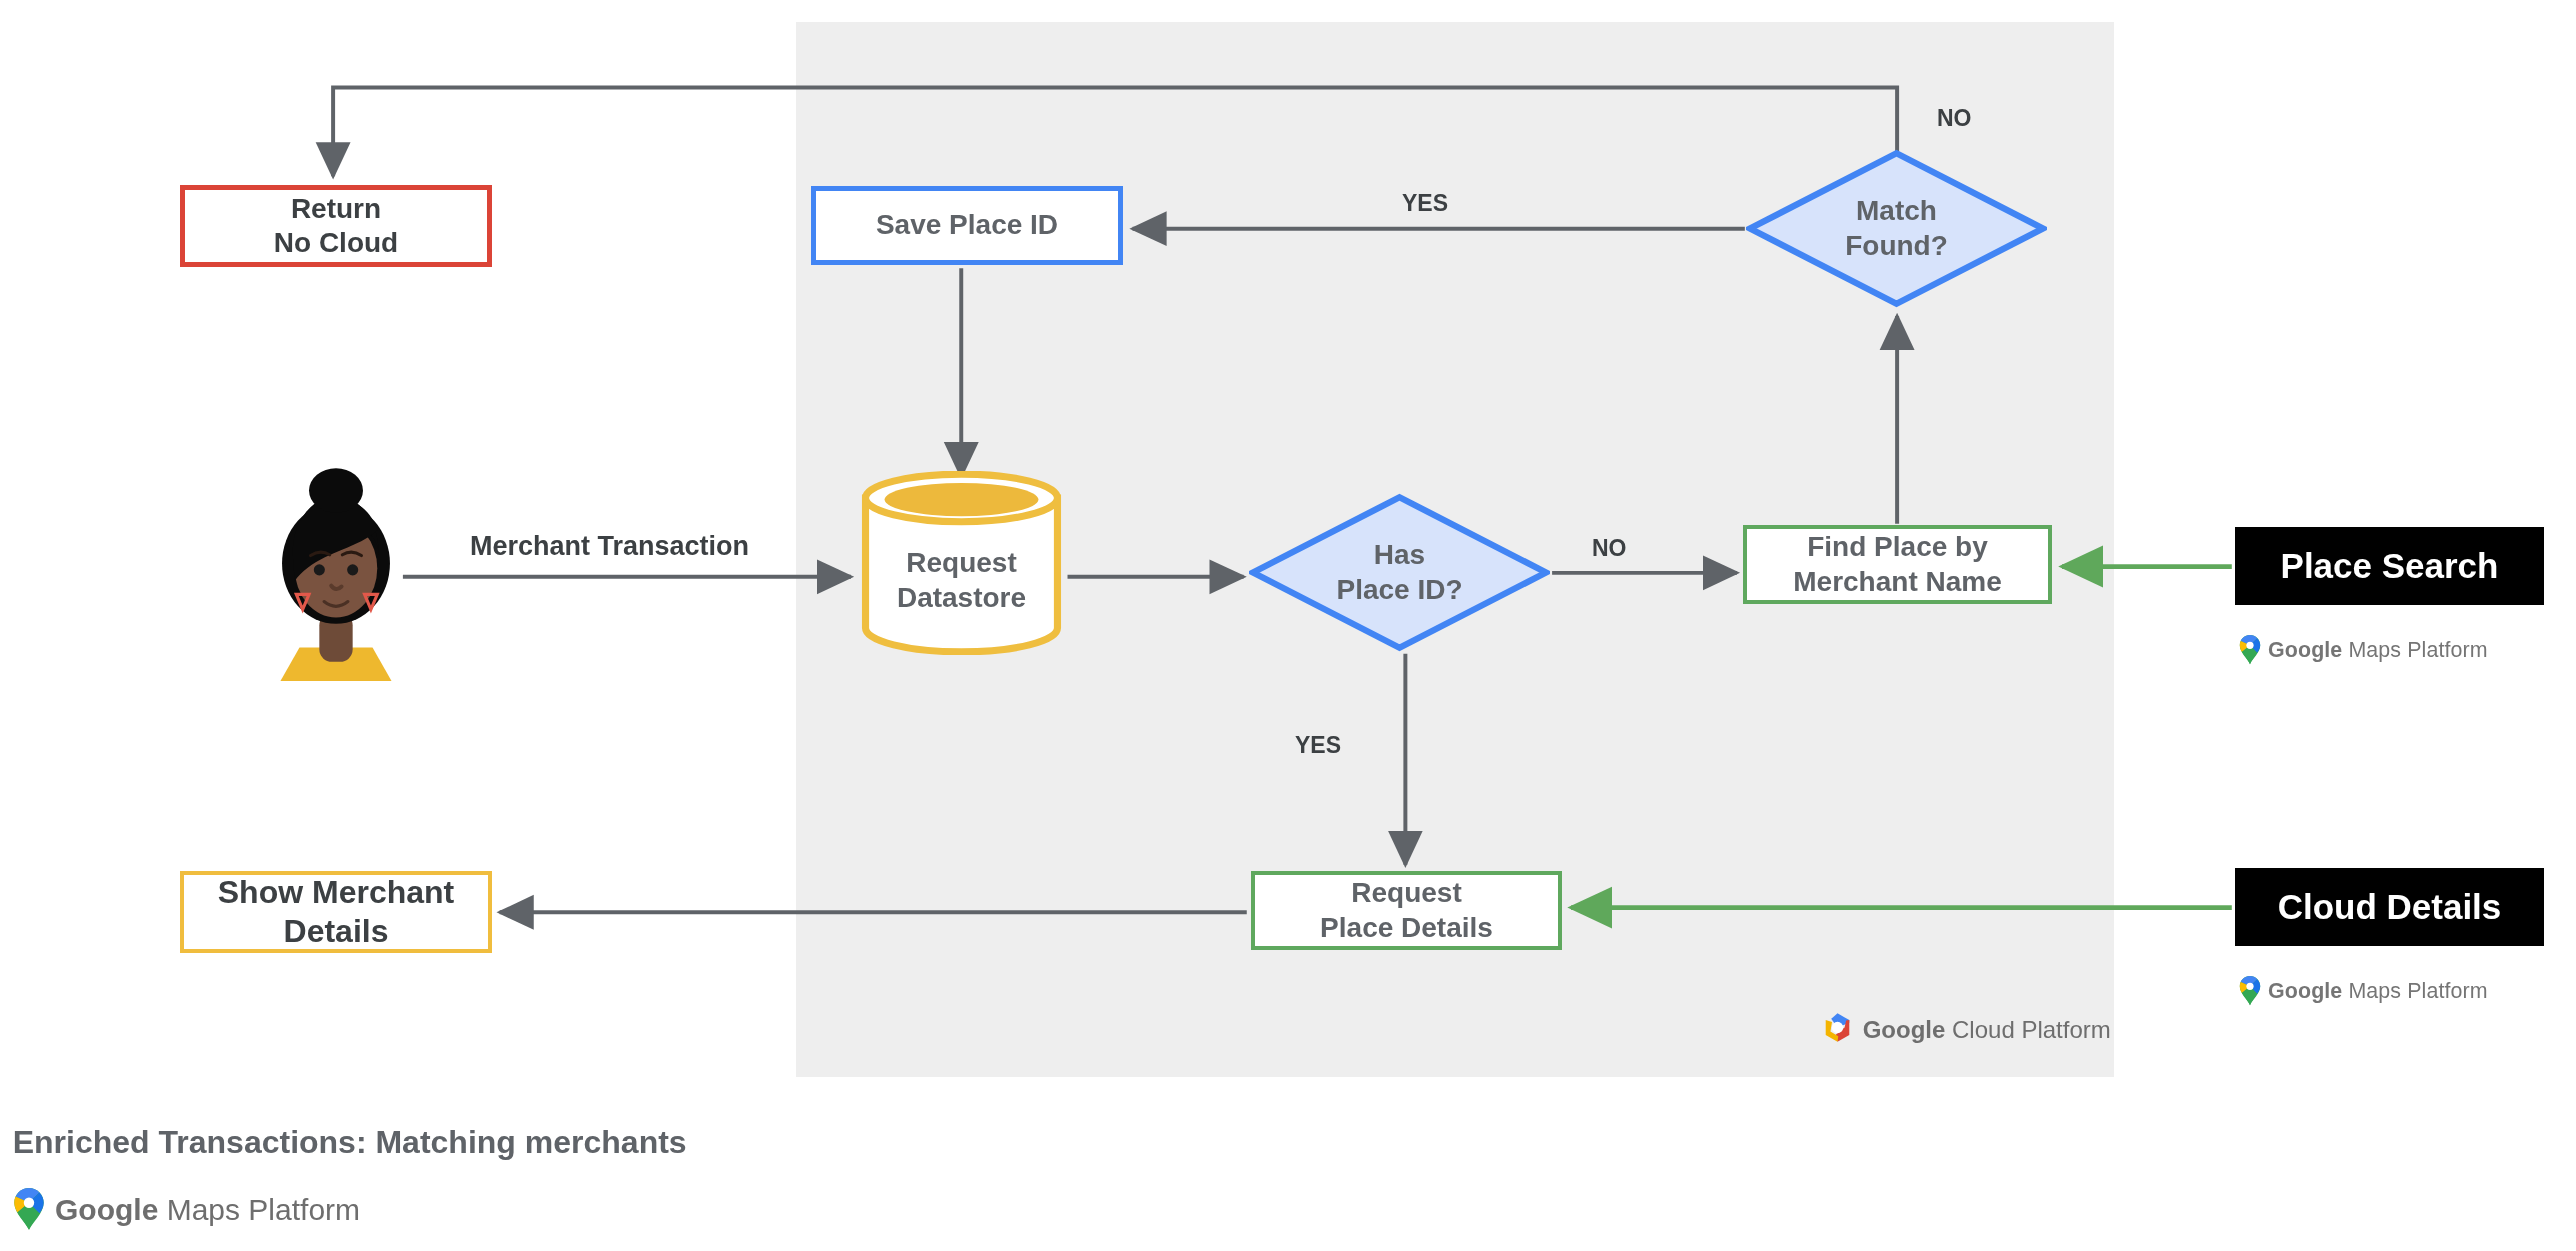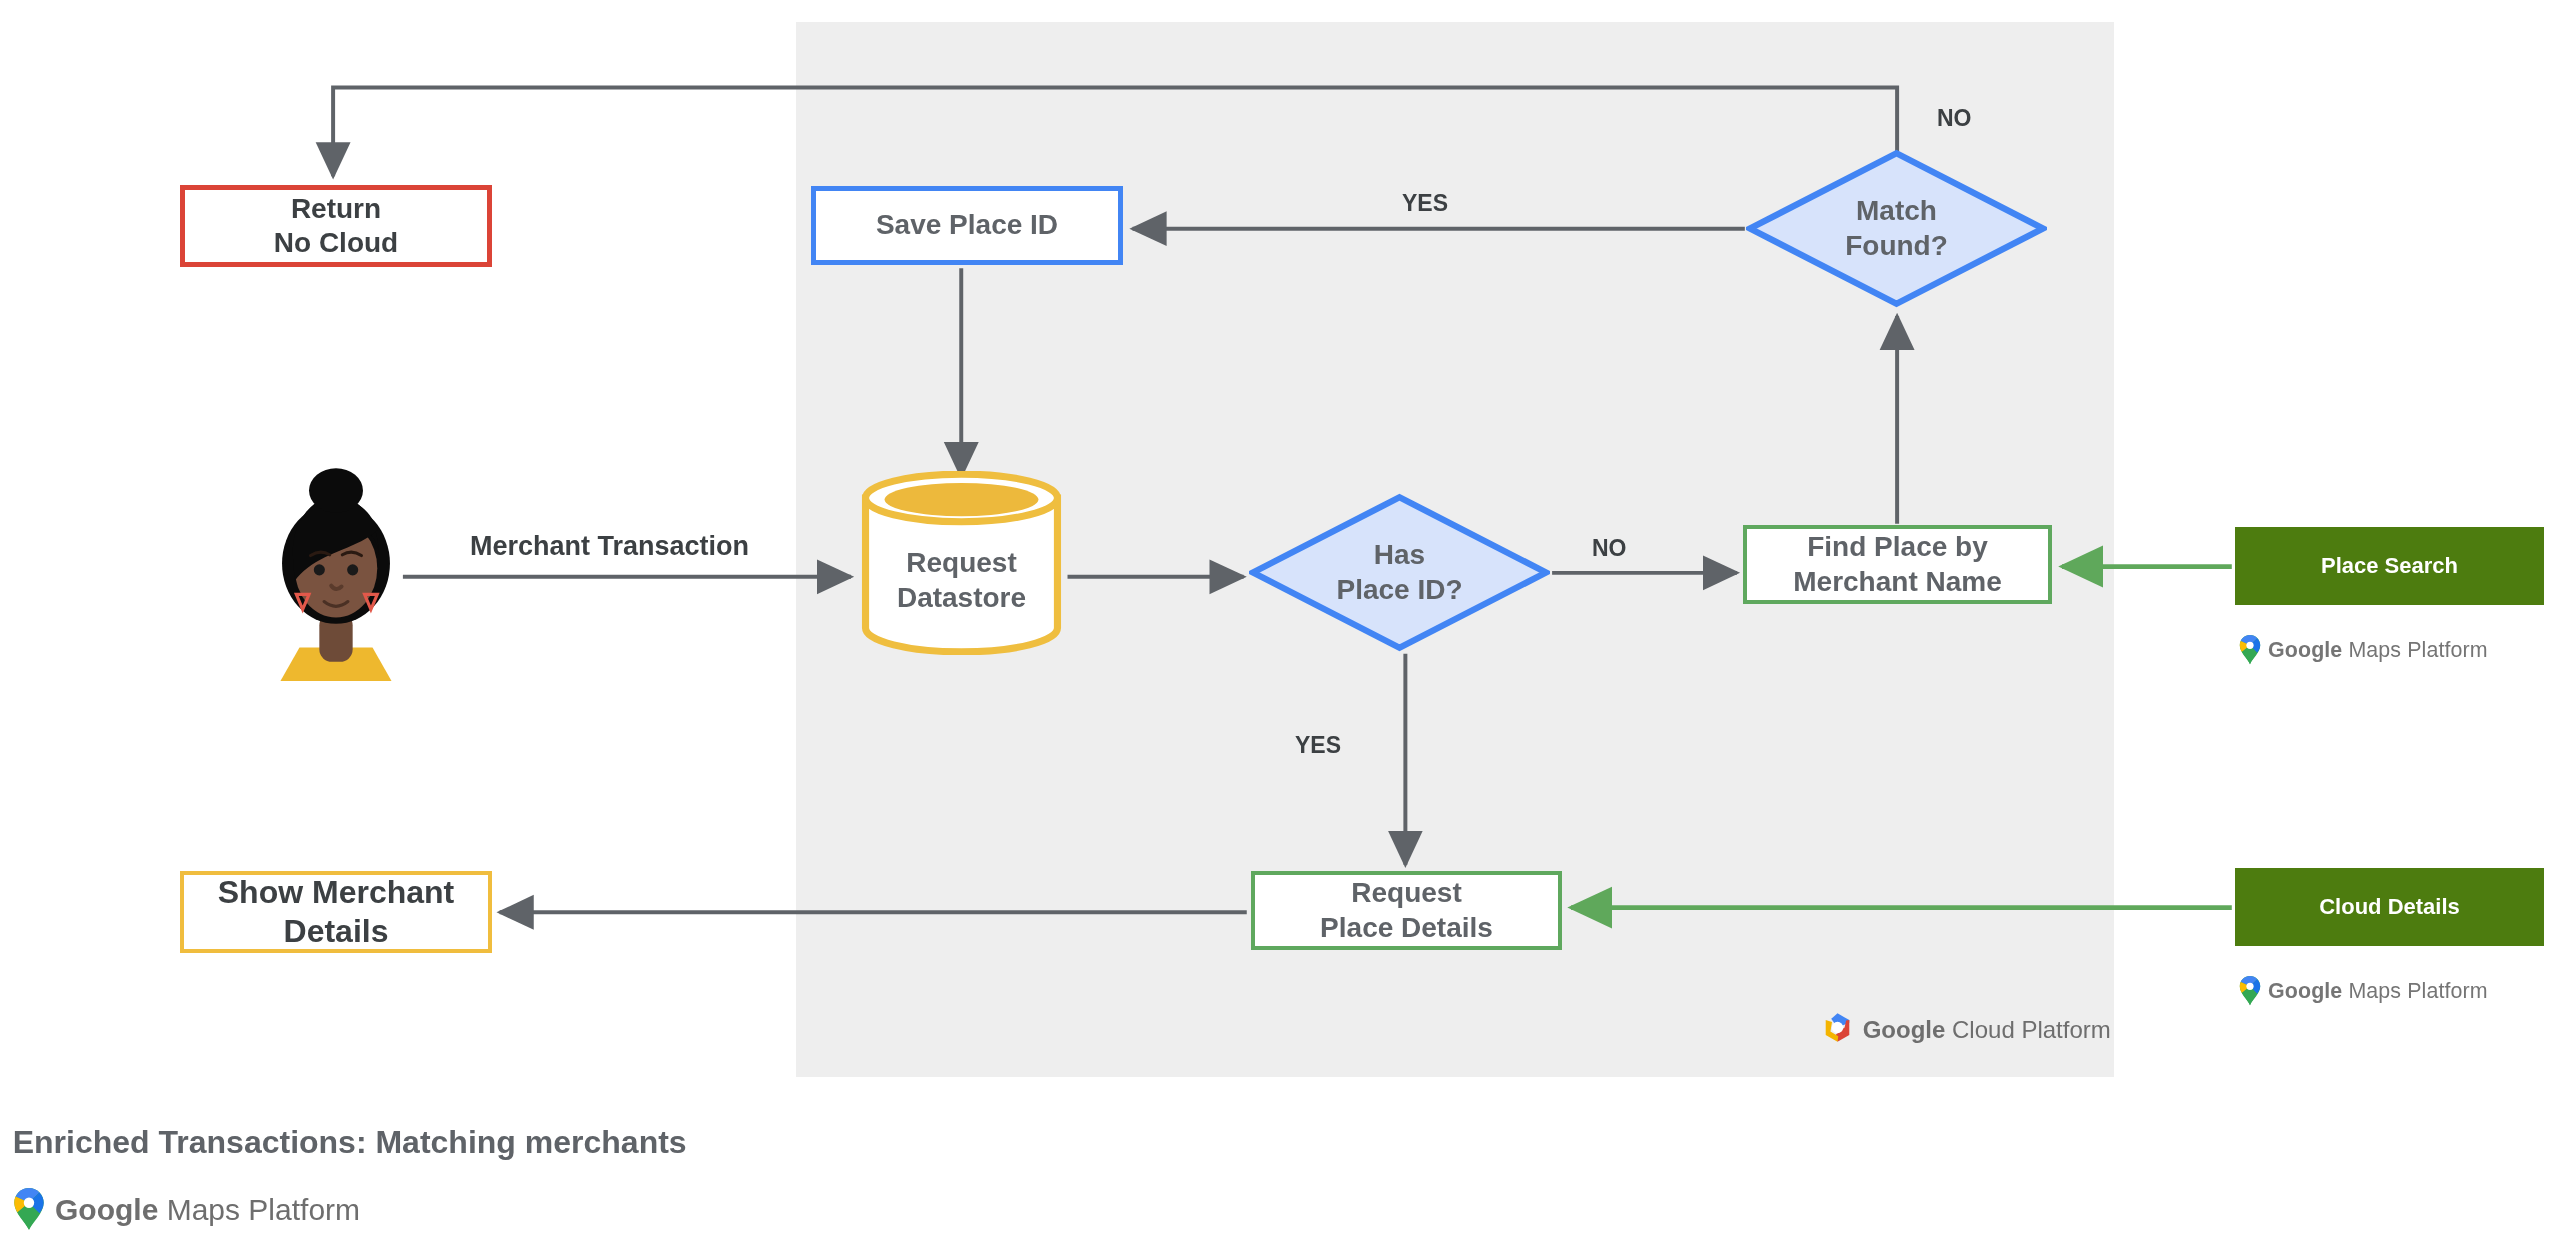--- a/index.html
+++ b/index.html
@@ -115,10 +115,10 @@
   .cta {
     position: absolute;
     box-sizing: border-box;
-    background: #4d7c0f;
+    background: #000000;
     color: #FFFFFF;
     font-weight: bold;
-    font-size: 22px;
+    font-size: 35px;
     display: flex;
     align-items: center;
     justify-content: center;

